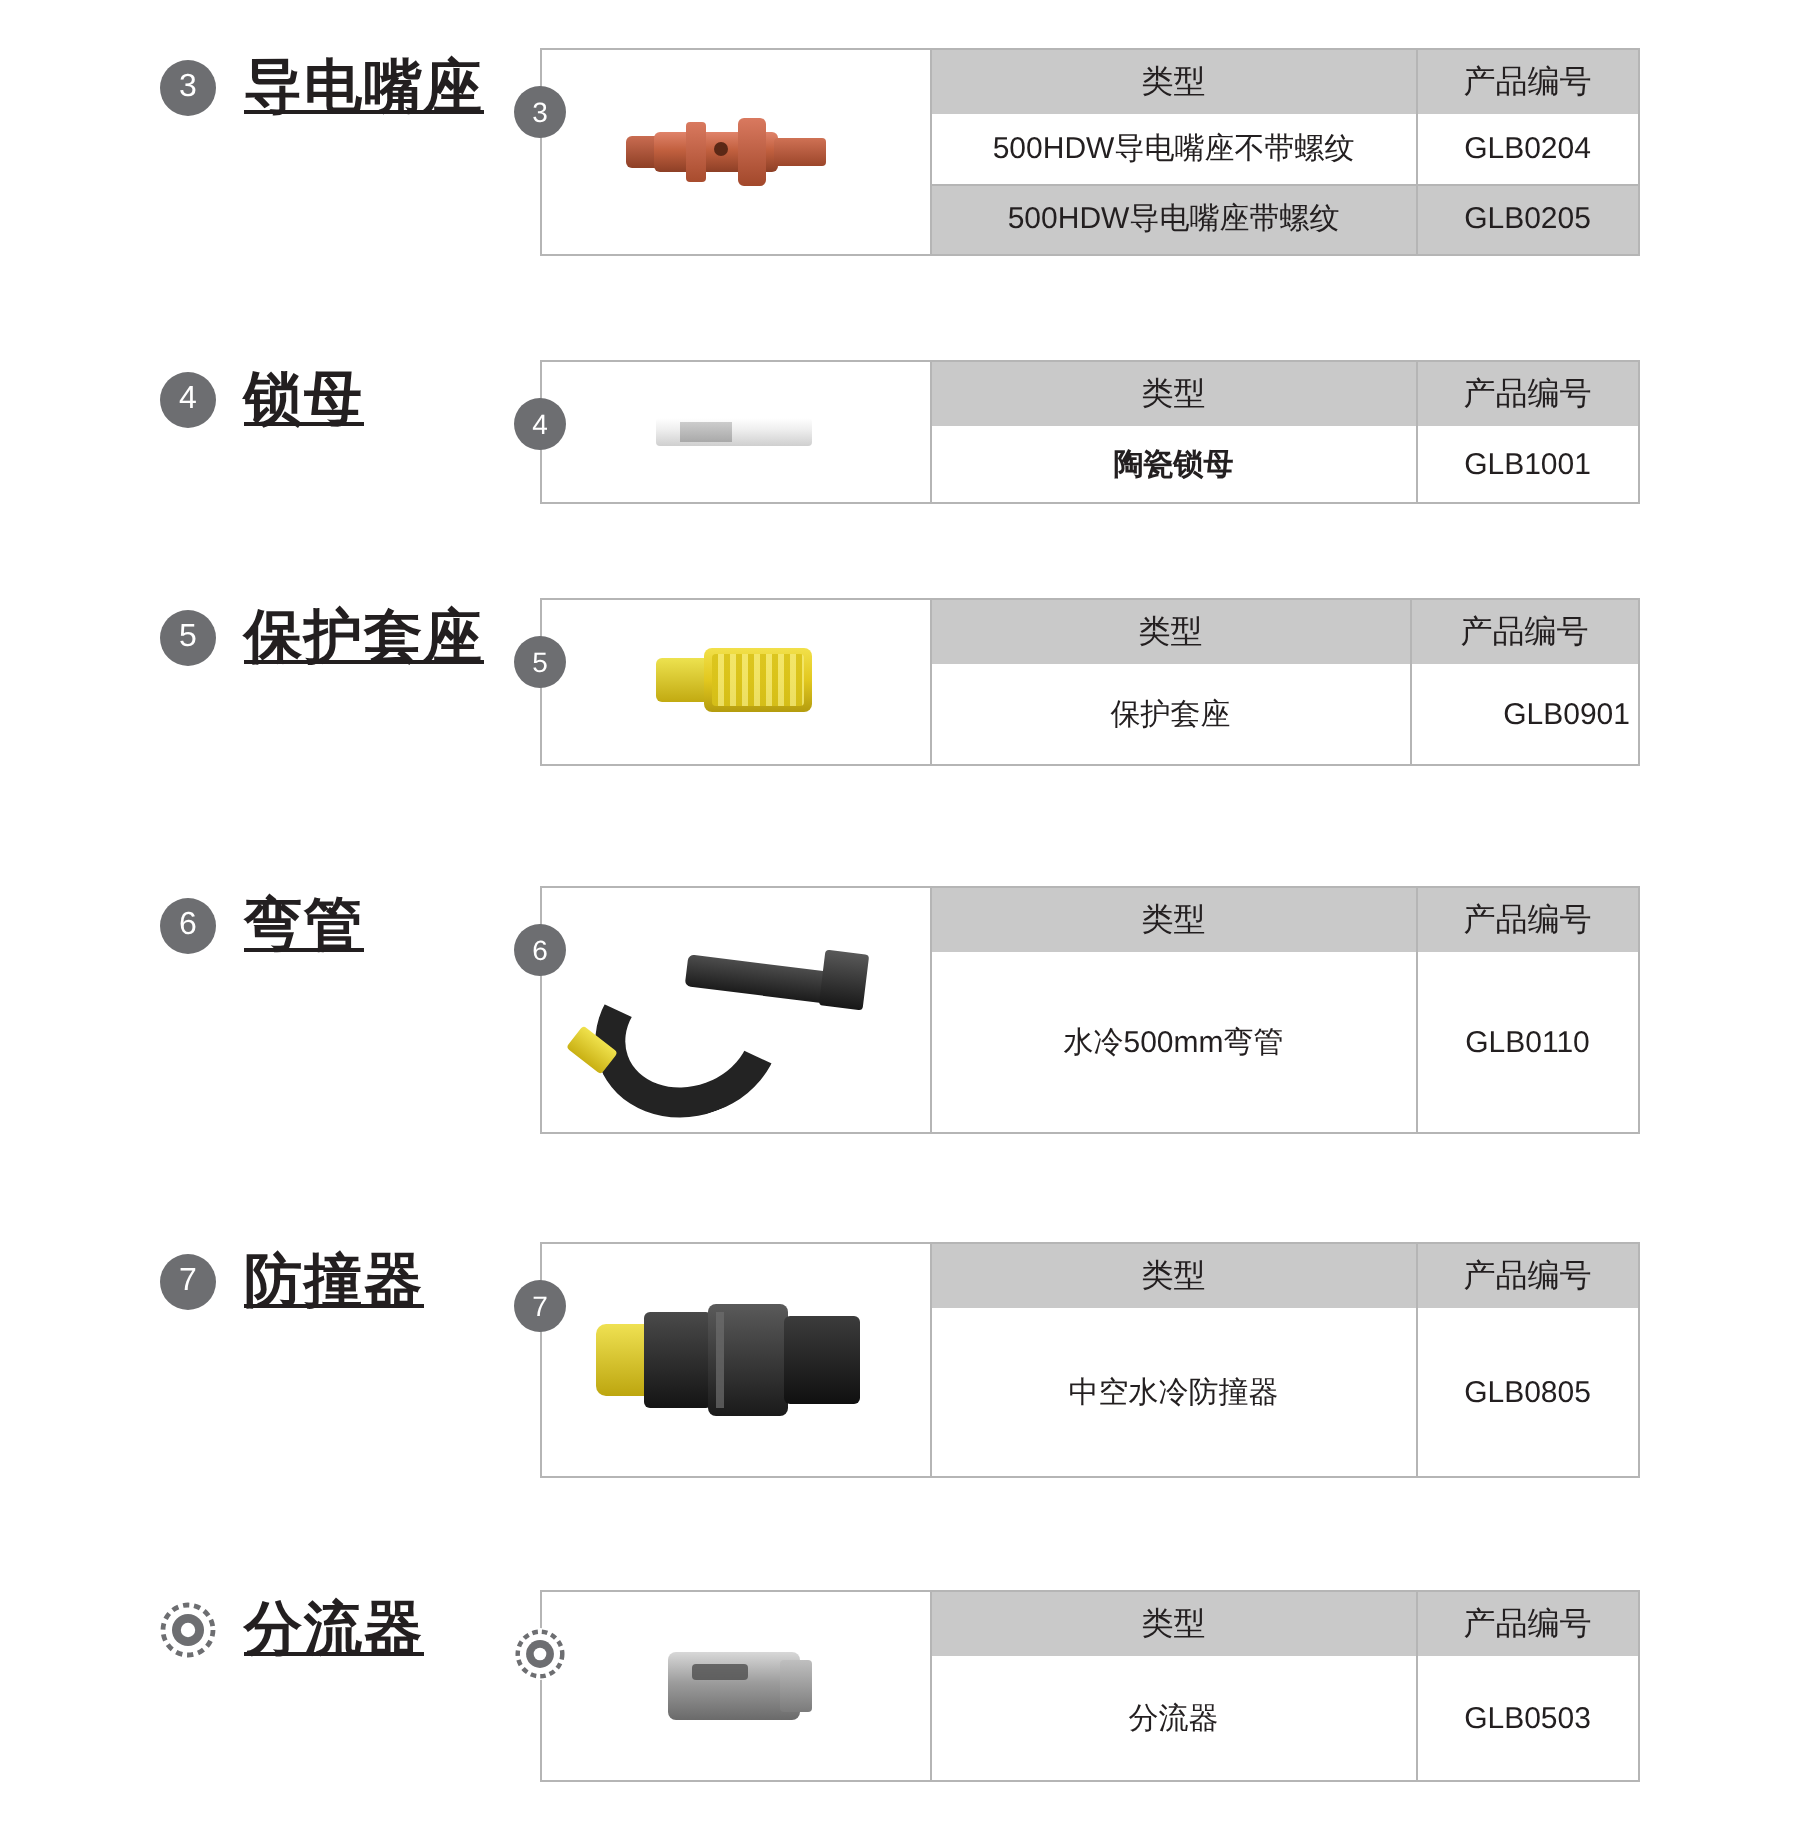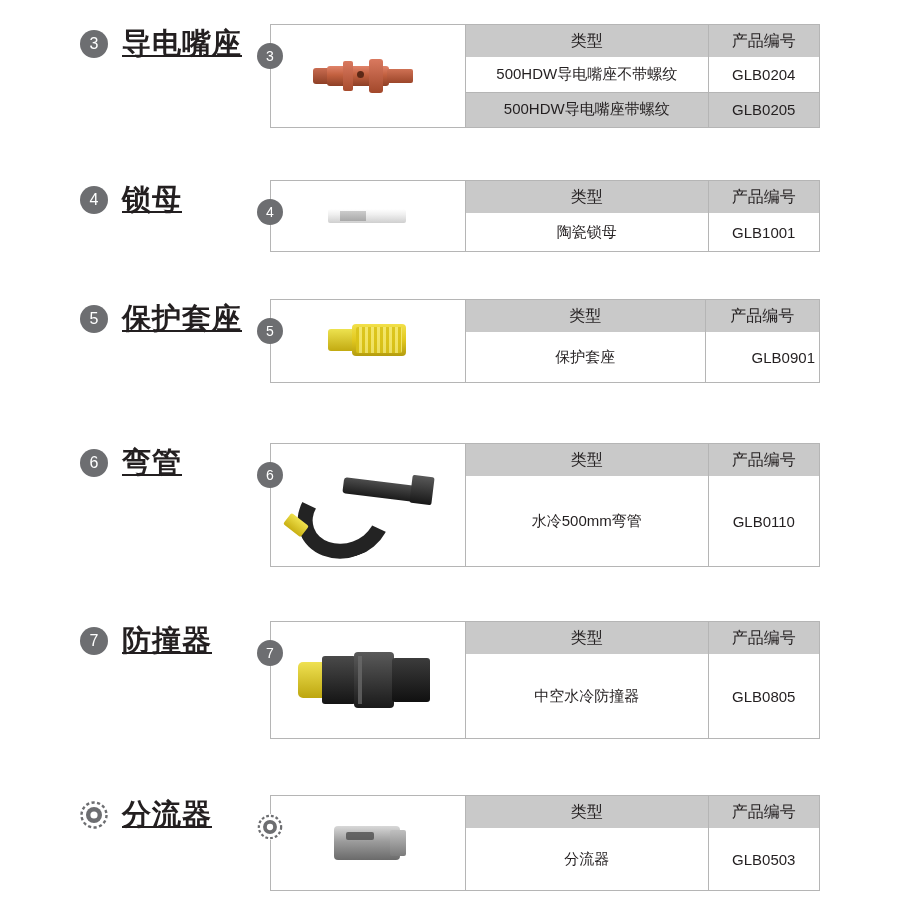--- a/index.html
+++ b/index.html
@@ -336,7 +336,7 @@
         </thead>
         <tbody>
           <tr>
-            <td style="height:38px;">陶瓷锁母</td>
+            <td style="height:38px;font-weight:bold;">陶瓷锁母</td>
             <td style="height:38px;">GLB1001</td>
           </tr>
         </tbody>

